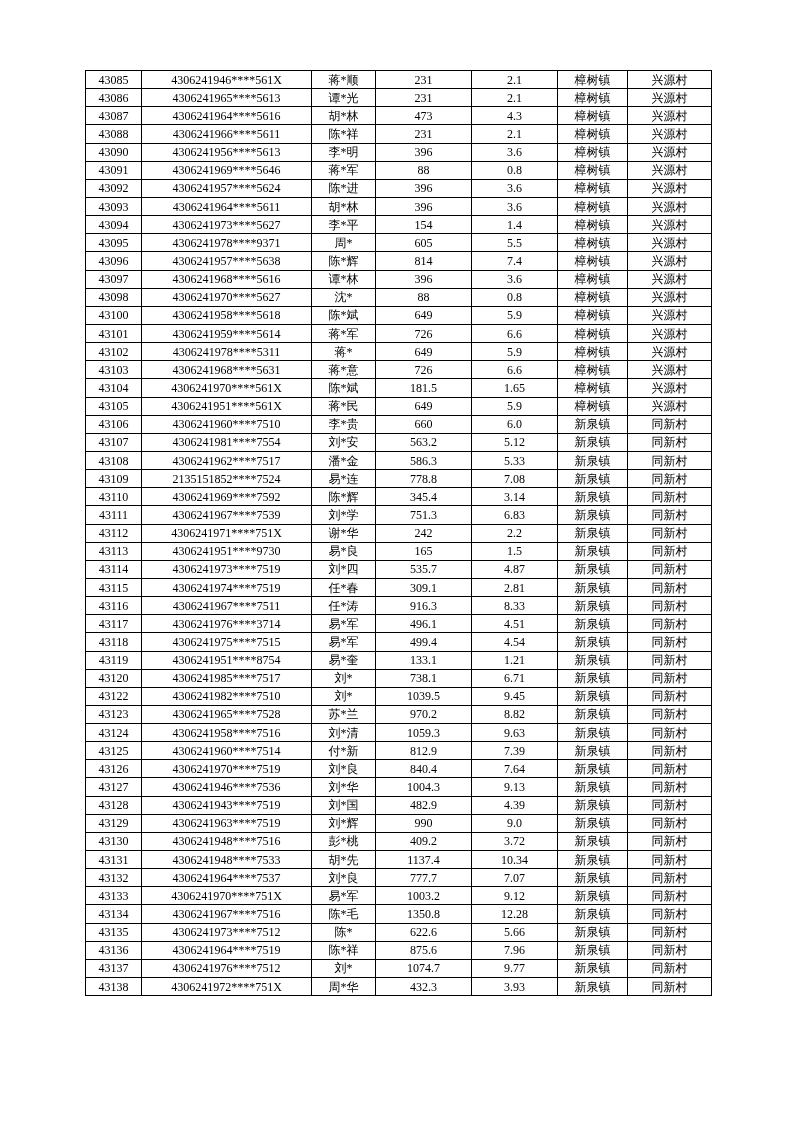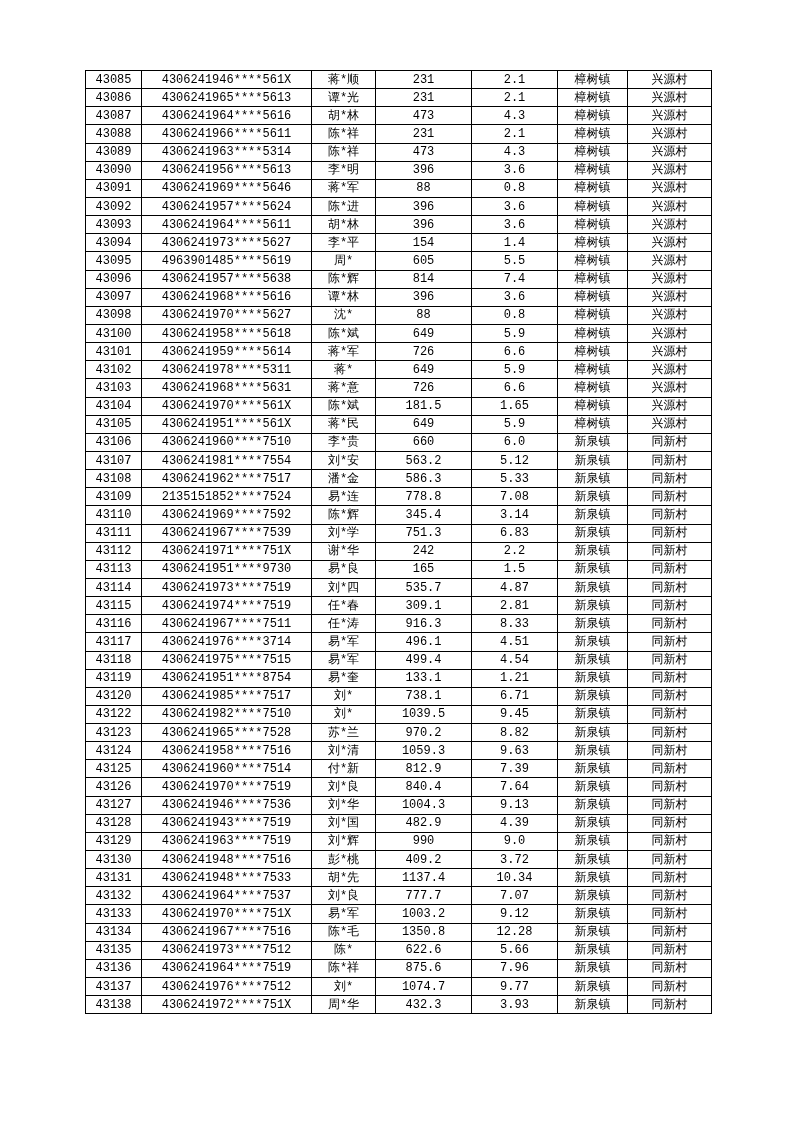--- a/index.html
+++ b/index.html
@@ -13,7 +13,7 @@
     height: 1122px;
     background: #ffffff;
     overflow: hidden;
-    font-family: Liberation Mono, monospace;
+    font-family: Liberation Serif, serif;
     color: #000000;
   }
   table.data-table {

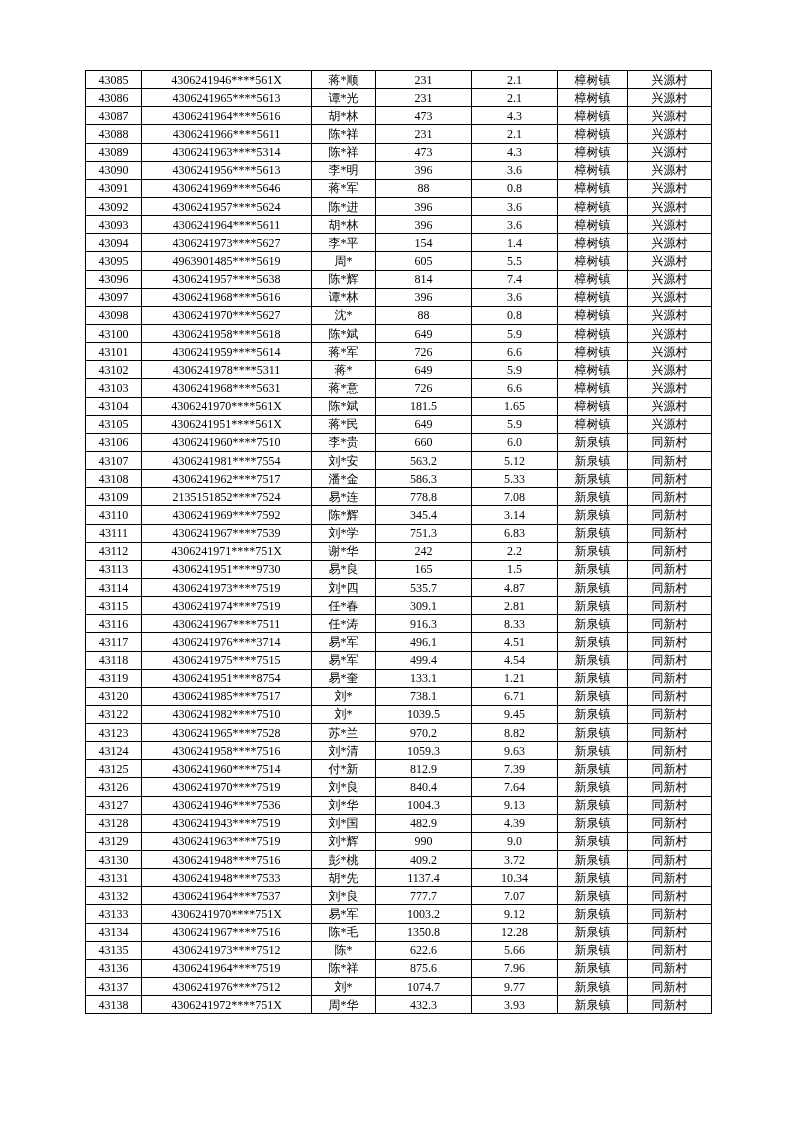--- a/index.html
+++ b/index.html
@@ -95,15 +95,6 @@
           <td>兴源村</td>
         </tr>
         <tr>
-          <td>43089</td>
-          <td>4306241963****5314</td>
-          <td>陈*祥</td>
-          <td>473</td>
-          <td>4.3</td>
-          <td>樟树镇</td>
-          <td>兴源村</td>
-        </tr>
-        <tr>
           <td>43090</td>
           <td>4306241956****5613</td>
           <td>李*明</td>

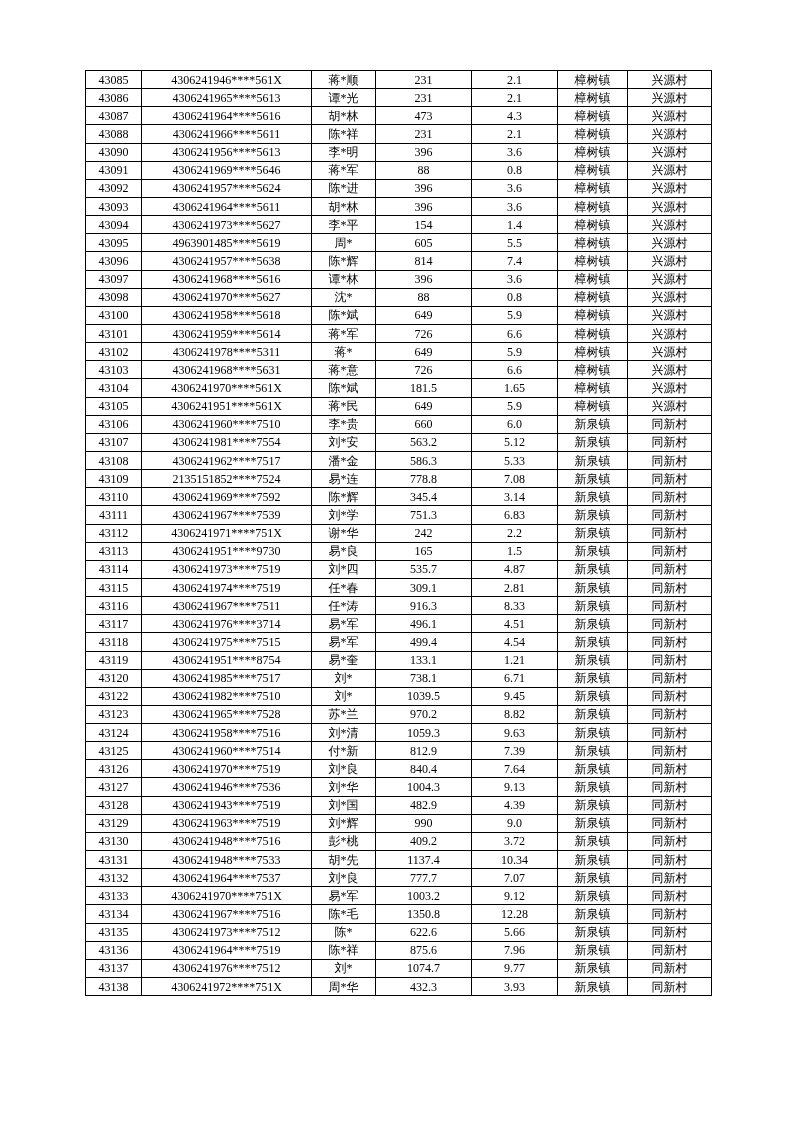--- a/index.html
+++ b/index.html
@@ -141,7 +141,7 @@
         </tr>
         <tr>
           <td>43095</td>
-          <td>4963901485****5619</td>
+          <td>4306241978****9371</td>
           <td>周*</td>
           <td>605</td>
           <td>5.5</td>

